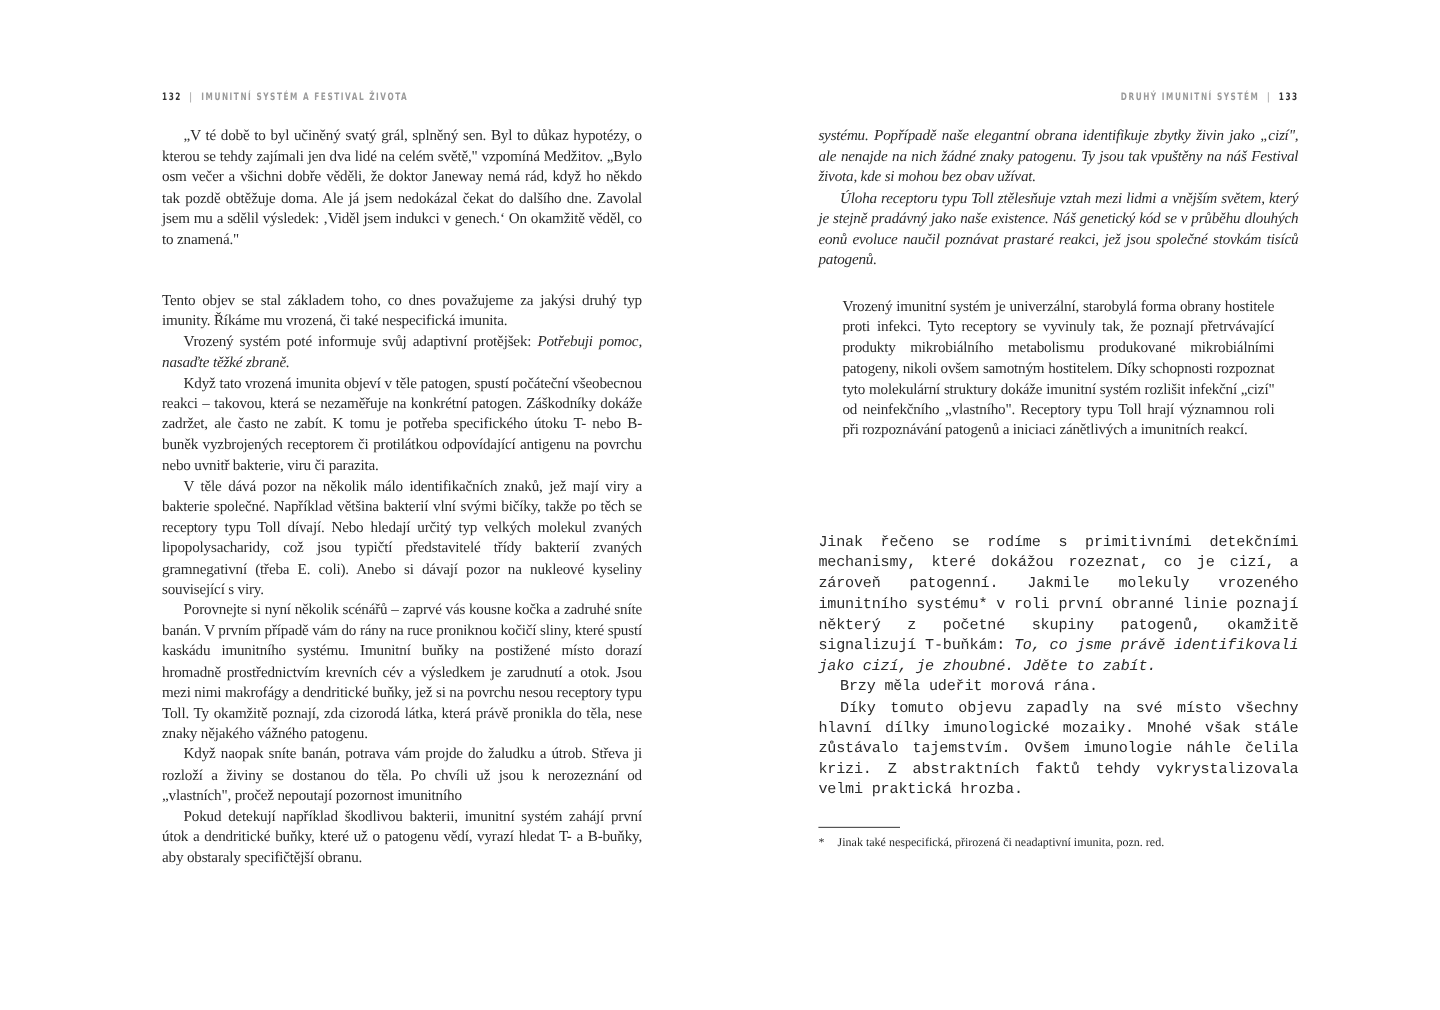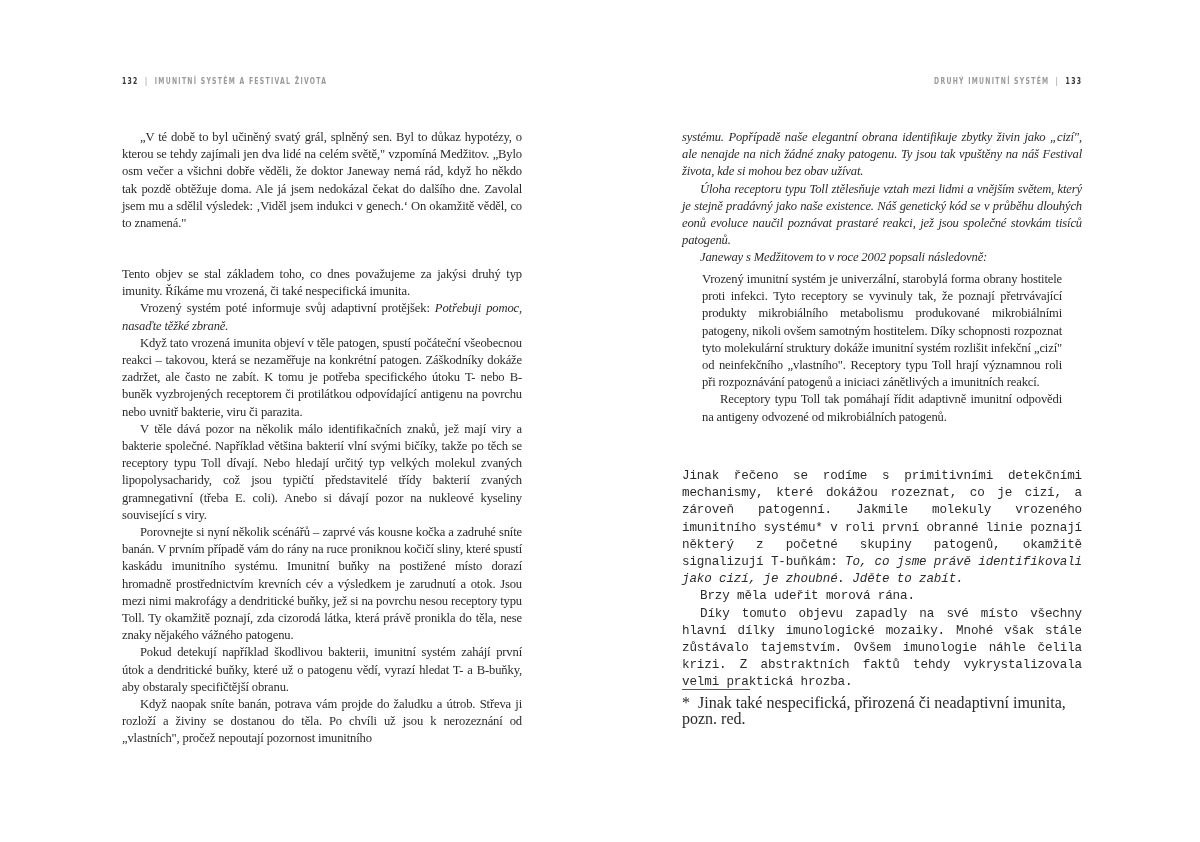--- a/index.html
+++ b/index.html
@@ -8,7 +8,7 @@
       font-family: "DejaVu Serif", serif; color: #2b2b2b;
     }
     .page { position: absolute; top: 0; height: 842px; }
-    .page.left { left: 122px; width: 400px; }
+    .page.left { left: 135px; width: 400px; }
     .page.right { left: 682px; width: 400px; }
     .running-head {
       position: absolute; top: 76px; font-family: "DejaVu Sans Condensed", "DejaVu Sans", sans-serif;

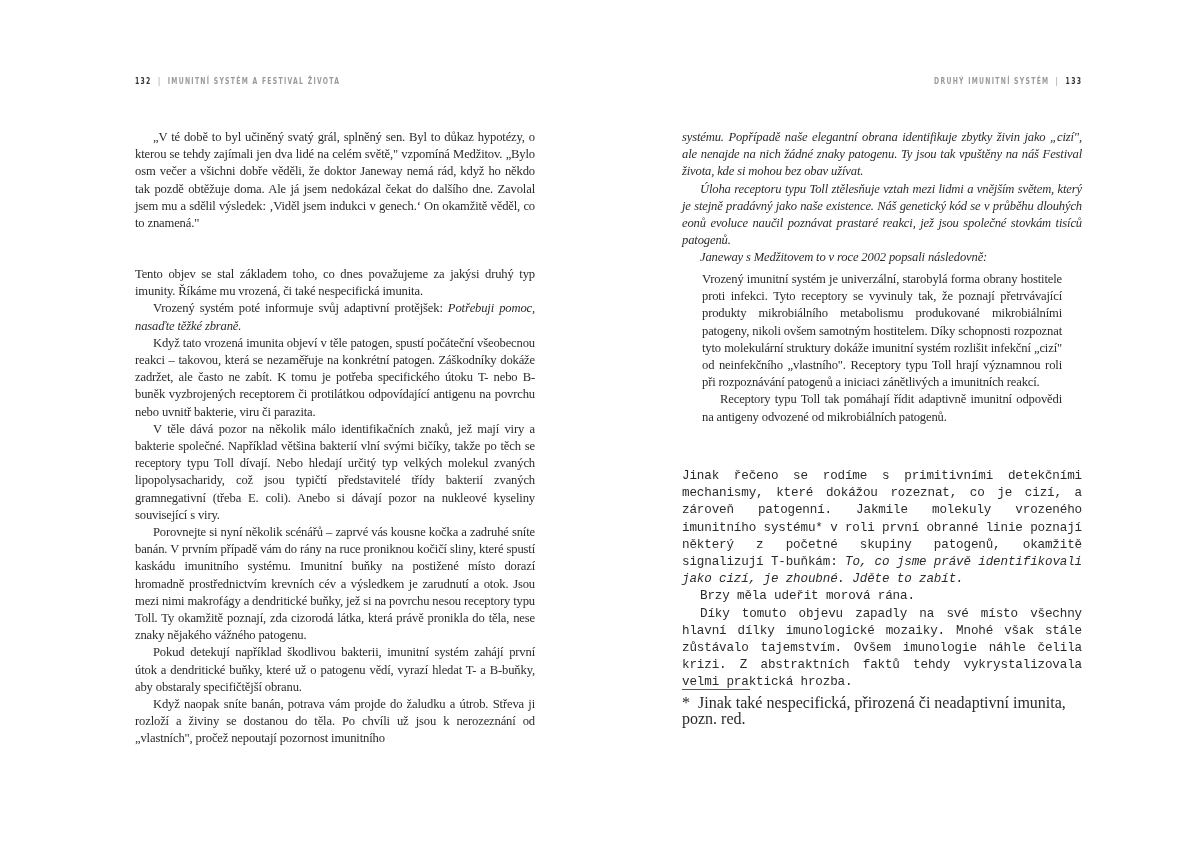--- a/index.html
+++ b/index.html
@@ -21,7 +21,7 @@
     .text {
       position: absolute; left: 0; width: 400px;
       font-size: 11.2px; line-height: 17.2px; text-align: justify; letter-spacing: -0.15px;
-      font-family: "Liberation Serif", serif; font-size: 12.6px; margin-top: 24px;
+      font-family: "Liberation Serif", serif; font-size: 12.6px;
     }
     .text p { margin: 0; text-indent: 18px; }
     .text p.noindent { text-indent: 0; }

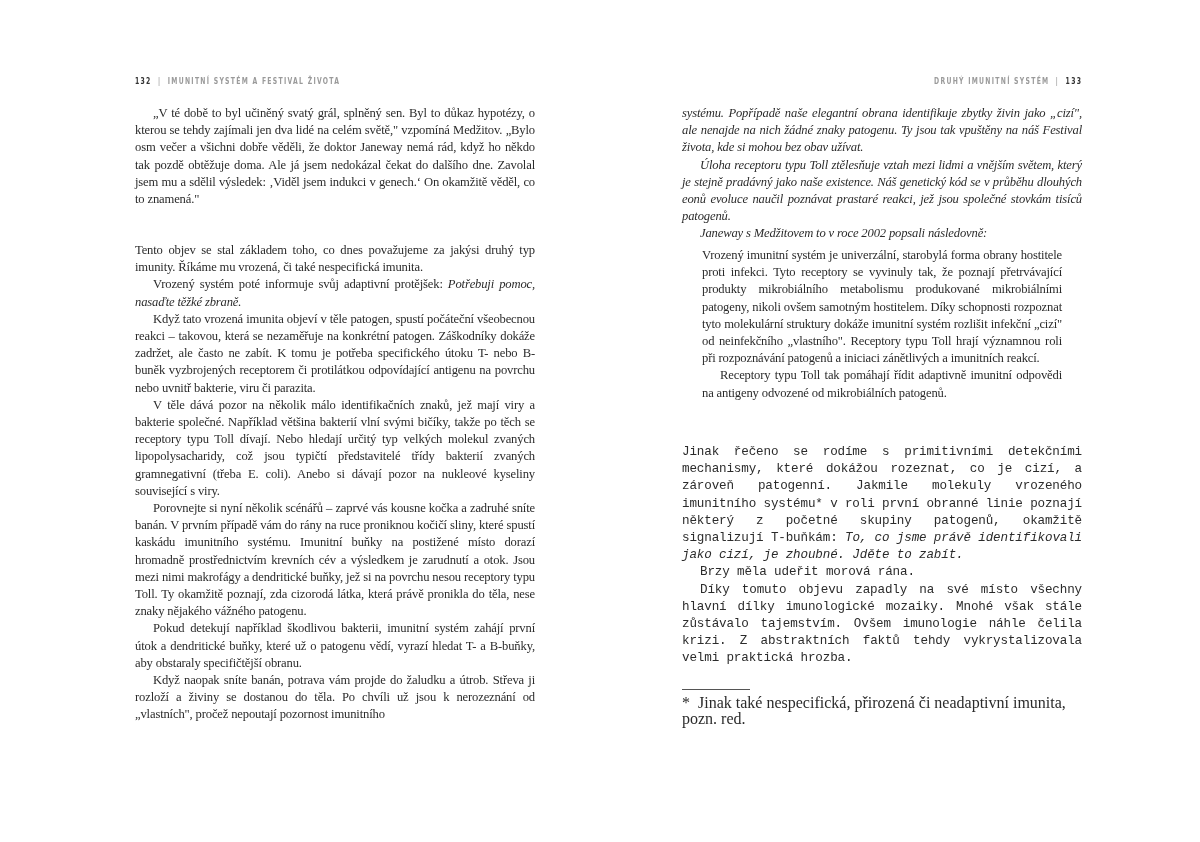--- a/index.html
+++ b/index.html
@@ -62,7 +62,6 @@
   <div class="text" style="top:105px;font-style:italic;">
     <p class="noindent">systému. Popřípadě naše elegantní obrana identifikuje zbytky živin jako „cizí", ale nenajde na nich žádné znaky patogenu. Ty jsou tak vpuštěny na náš Festival života, kde si mohou bez obav užívat.</p>
     <p>Úloha receptoru typu Toll ztělesňuje vztah mezi lidmi a vnějším světem, který je stejně pradávný jako naše existence. Náš genetický kód se v průběhu dlouhých eonů evoluce naučil poznávat prastaré reakci, jež jsou společné stovkám tisíců patogenů.</p>
-    <p>Janeway s Medžitovem to v roce 2002 popsali následovně:</p>
   </div>
 
   <div class="text blockquote" style="top:247px;">

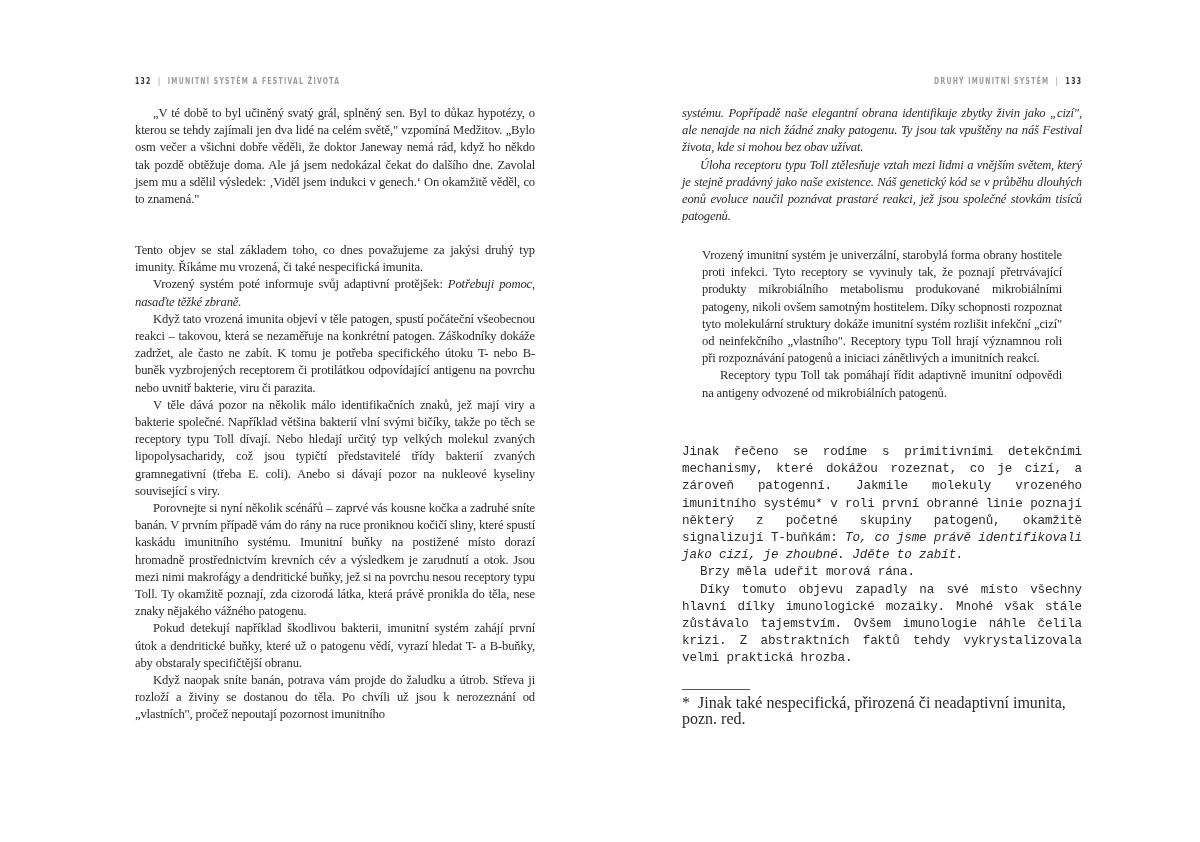--- a/index.html
+++ b/index.html
@@ -66,7 +66,6 @@
 
   <div class="text blockquote" style="top:247px;">
     <p class="noindent">Vrozený imunitní systém je univerzální, starobylá forma obrany hostitele proti infekci. Tyto receptory se vyvinuly tak, že poznají přetrvávající produkty mikrobiálního metabolismu produkované mikrobiálními patogeny, nikoli ovšem samotným hostitelem. Díky schopnosti rozpoznat tyto molekulární struktury dokáže imunitní systém rozlišit infekční „cizí" od neinfekčního „vlastního". Receptory typu Toll hrají významnou roli při rozpoznávání patogenů a iniciaci zánětlivých a imunitních reakcí.</p>
-    <p>Receptory typu Toll tak pomáhají řídit adaptivně imunitní odpovědi na antigeny odvozené od mikrobiálních patogenů.</p>
   </div>
 
   <div class="text" style="top:444px;font-family:Liberation Mono, monospace;">

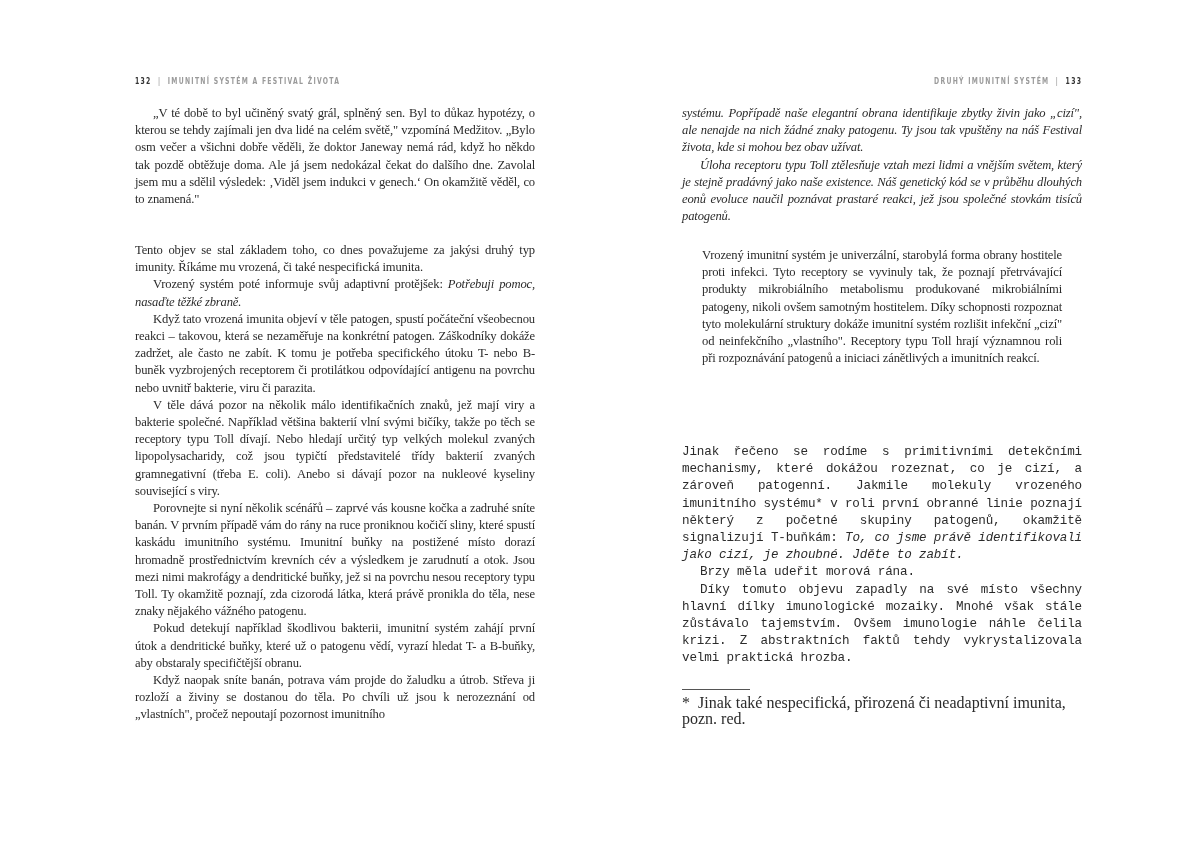--- a/index.html
+++ b/index.html
@@ -49,8 +49,8 @@
     <p>Když tato vrozená imunita objeví v těle patogen, spustí počáteční všeobecnou reakci – takovou, která se nezaměřuje na konkrétní patogen. Záškodníky dokáže zadržet, ale často ne zabít. K tomu je potřeba specifického útoku T- nebo B-buněk vyzbrojených receptorem či protilátkou odpovídající antigenu na povrchu nebo uvnitř bakterie, viru či parazita.</p>
     <p>V těle dává pozor na několik málo identifikačních znaků, jež mají viry a bakterie společné. Například většina bakterií vlní svými bičíky, takže po těch se receptory typu Toll dívají. Nebo hledají určitý typ velkých molekul zvaných lipopolysacharidy, což jsou typičtí představitelé třídy bakterií zvaných gramnegativní (třeba E. coli). Anebo si dávají pozor na nukleové kyseliny související s viry.</p>
     <p>Porovnejte si nyní několik scénářů – zaprvé vás kousne kočka a zadruhé sníte banán. V prvním případě vám do rány na ruce proniknou kočičí sliny, které spustí kaskádu imunitního systému. Imunitní buňky na postižené místo dorazí hromadně prostřednictvím krevních cév a výsledkem je zarudnutí a otok. Jsou mezi nimi makrofágy a dendritické buňky, jež si na povrchu nesou receptory typu Toll. Ty okamžitě poznají, zda cizorodá látka, která právě pronikla do těla, nese znaky nějakého vážného patogenu.</p>
+    <p>Když naopak sníte banán, potrava vám projde do žaludku a útrob. Střeva ji rozloží a živiny se dostanou do těla. Po chvíli už jsou k nerozeznání od „vlastních", pročež nepoutají pozornost imunitního</p>
     <p>Pokud detekují například škodlivou bakterii, imunitní systém zahájí první útok a dendritické buňky, které už o patogenu vědí, vyrazí hledat T- a B-buňky, aby obstaraly specifičtější obranu.</p>
-    <p>Když naopak sníte banán, potrava vám projde do žaludku a útrob. Střeva ji rozloží a živiny se dostanou do těla. Po chvíli už jsou k nerozeznání od „vlastních", pročež nepoutají pozornost imunitního</p>
   </div>
 </div>
 

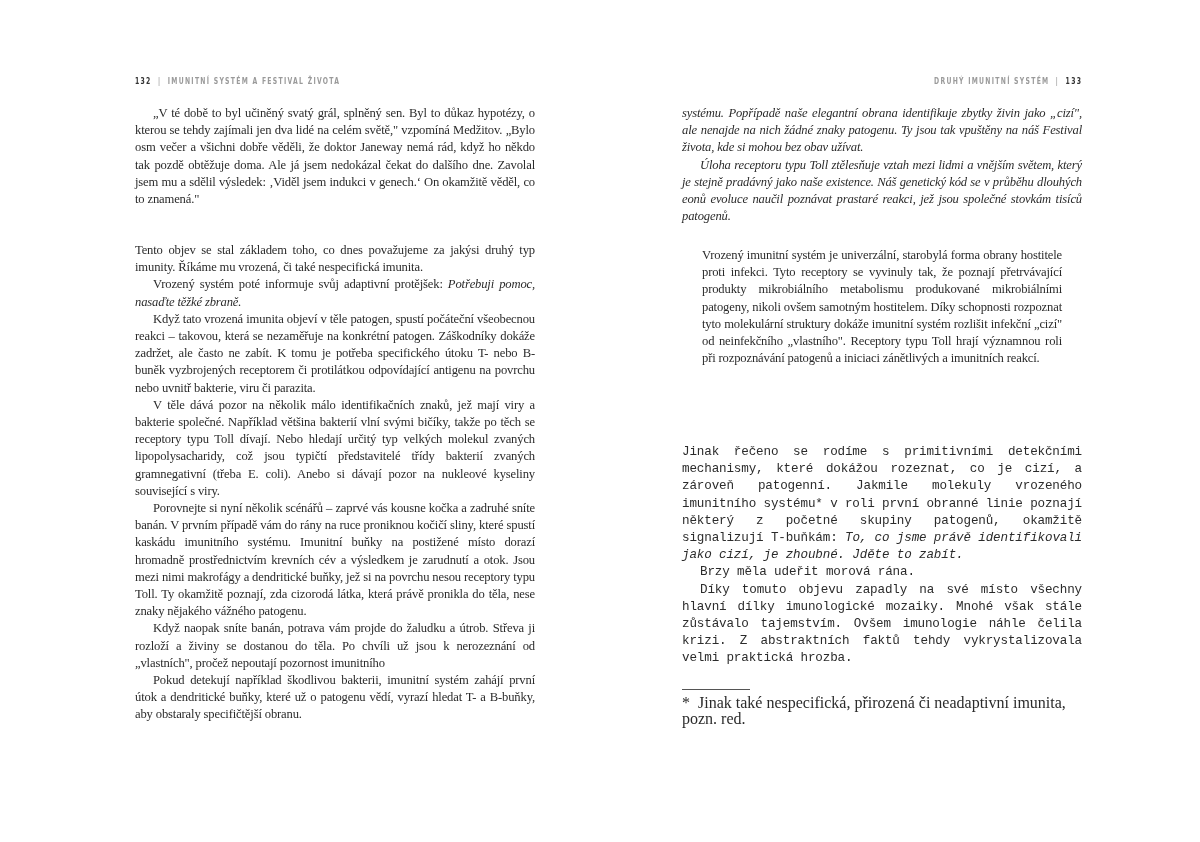--- a/index.html
+++ b/index.html
@@ -28,7 +28,7 @@
     .text em { font-style: italic; }
     .blockquote { padding-left: 20px; width: 360px; }
     .footnote-rule { position: absolute; left: 0; top: 689px; width: 68px; border-top: 1px solid #555; }
-    .footnote { position: absolute; left: 0; top: 695px; width: 400px; font-family: "Liberation Serif", serif; font-size: 16px; line-height: 16px; }
+    .footnote { position: absolute; left: 0; top: 695px; width: 400px; font-family: "Liberation Serif", serif; font-size: 10px; line-height: 16px; }
     .footnote .mark { display: inline-block; width: 16px; }
   </style>
 </head>

